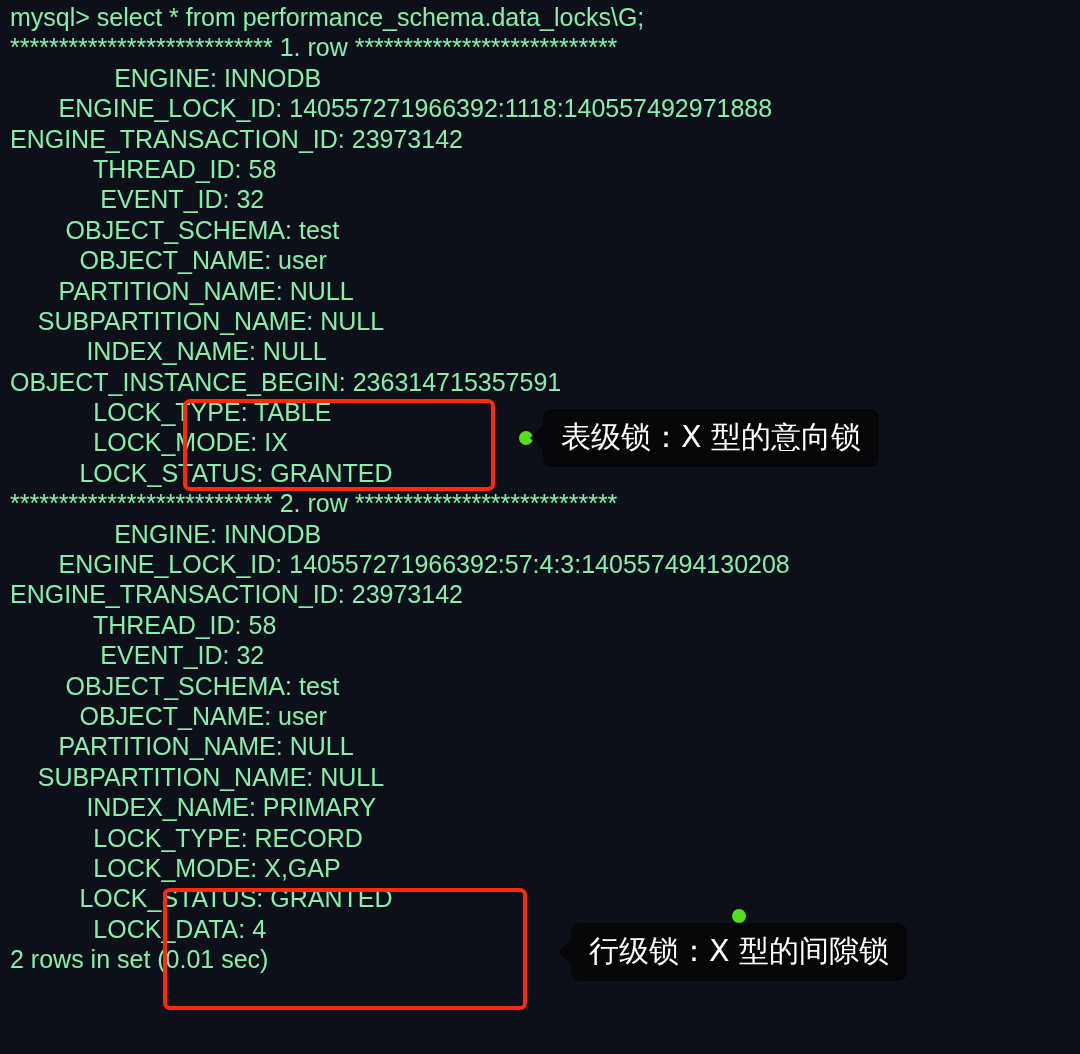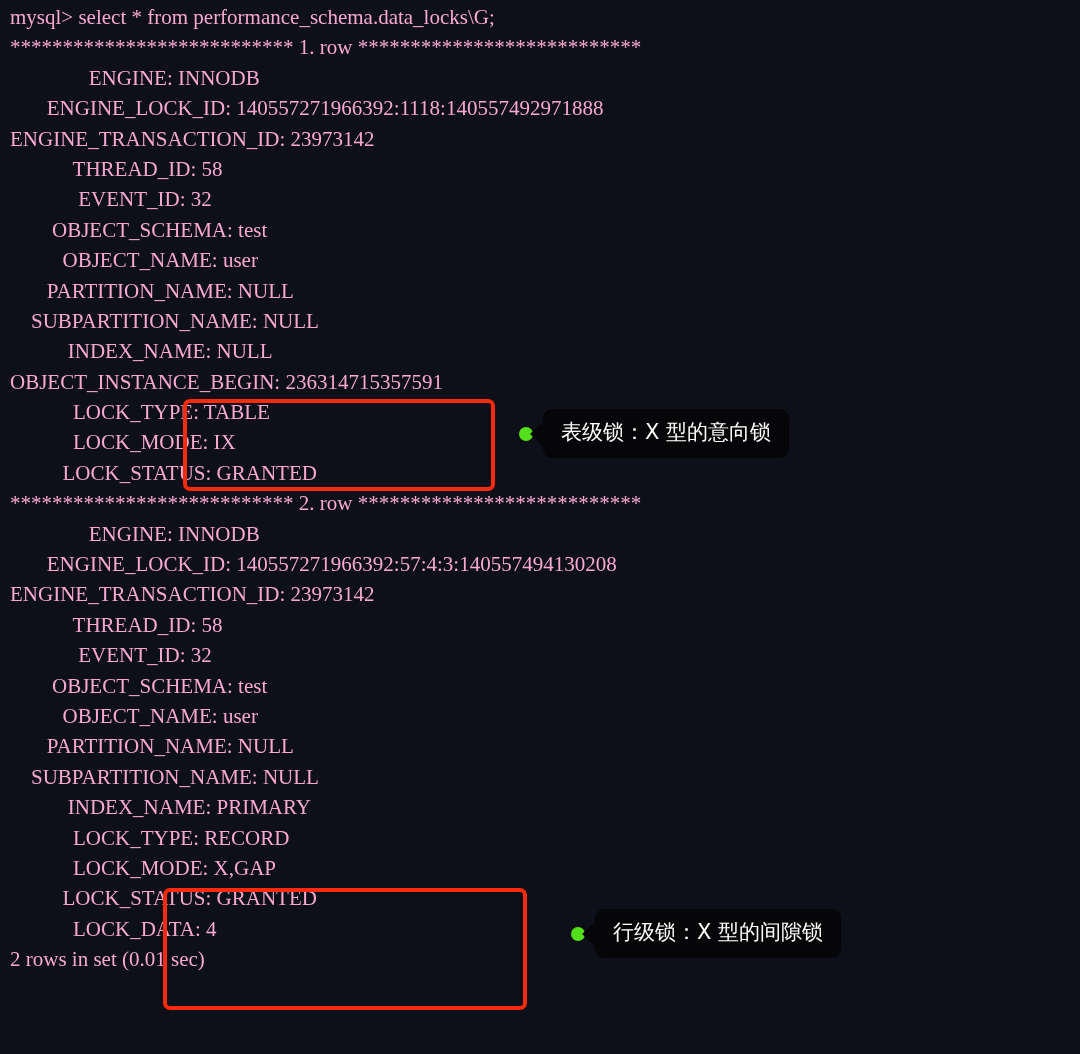--- a/index.html
+++ b/index.html
@@ -24,11 +24,11 @@
   .line {
     height: 30.4px;
     line-height: 30.4px;
-    font-size: 21px;
+    font-size: 25px;
     letter-spacing: 0px;
-    color: #f9a8d4;
+    color: #86efac;
     white-space: pre;
-    font-family: Liberation Serif, serif;
+    font-family: Liberation Sans, sans-serif;
   }
   
   .redbox {

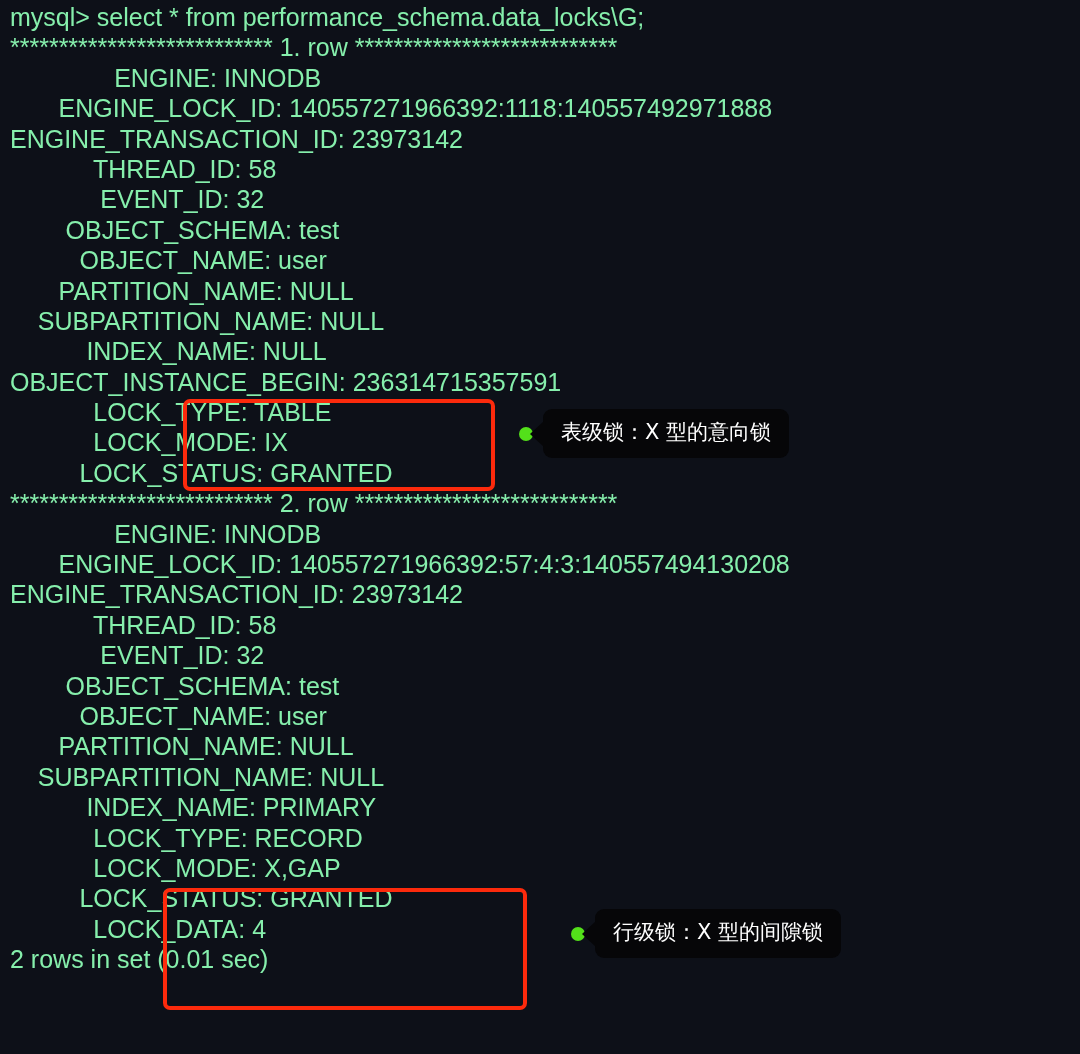--- a/index.html
+++ b/index.html
@@ -70,7 +70,7 @@
     border-radius: 9px;
     color: #ffffff;
     font-family: "DejaVu Sans", "Liberation Sans", sans-serif;
-    font-size: 21px;
+    font-size: 30px;
     line-height: 1;
     padding: 13px 18px 15px 18px;
     white-space: nowrap;

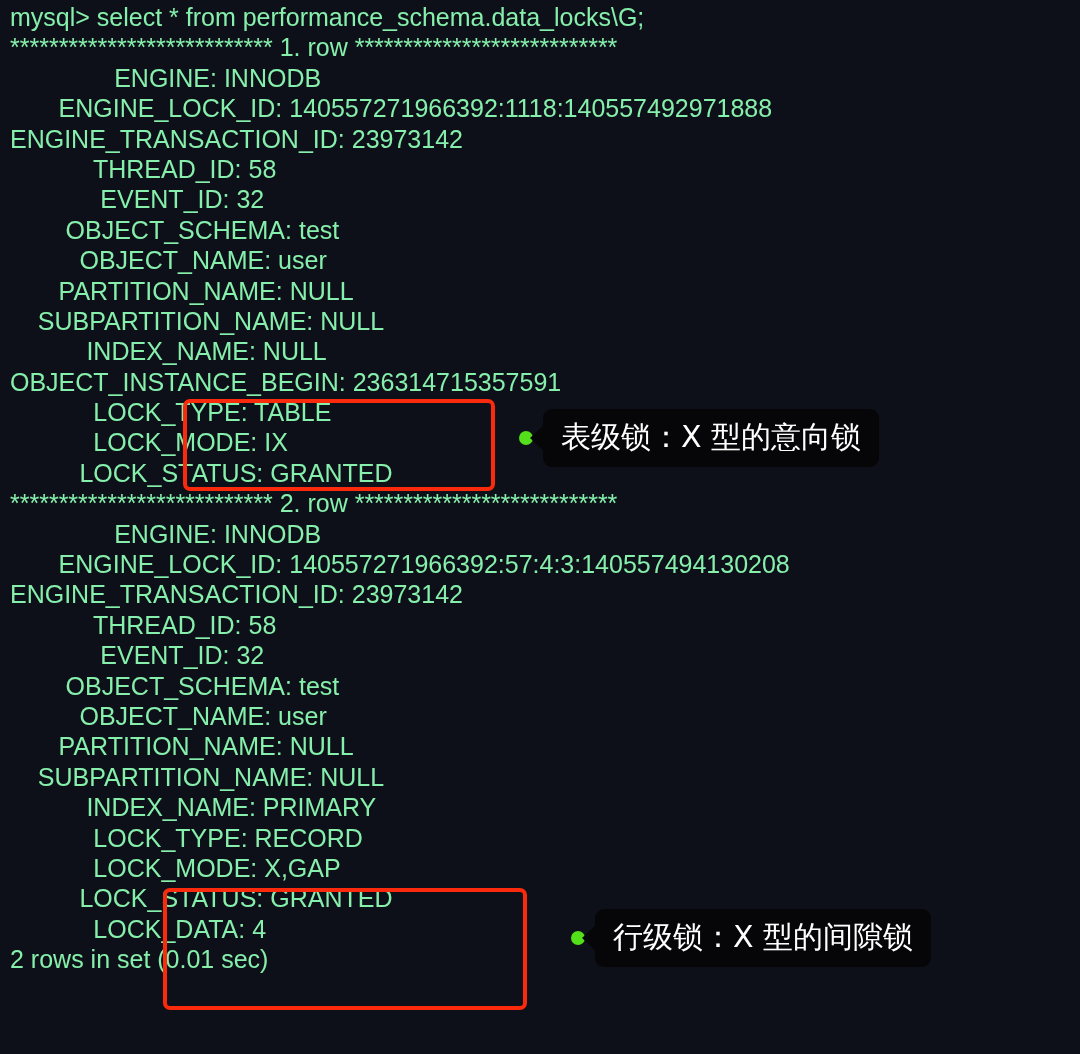--- a/index.html
+++ b/index.html
@@ -86,7 +86,7 @@
     border-right: 14px solid #060608;
   }
   #callout-1 { left: 519px; top: 409px; }
-  #callout-2 { left: 571px; top: 909px; }
+  #callout-2 { left: 571px; top: 909px; flex-direction: column; }
 </style>
 </head>
 <body>

